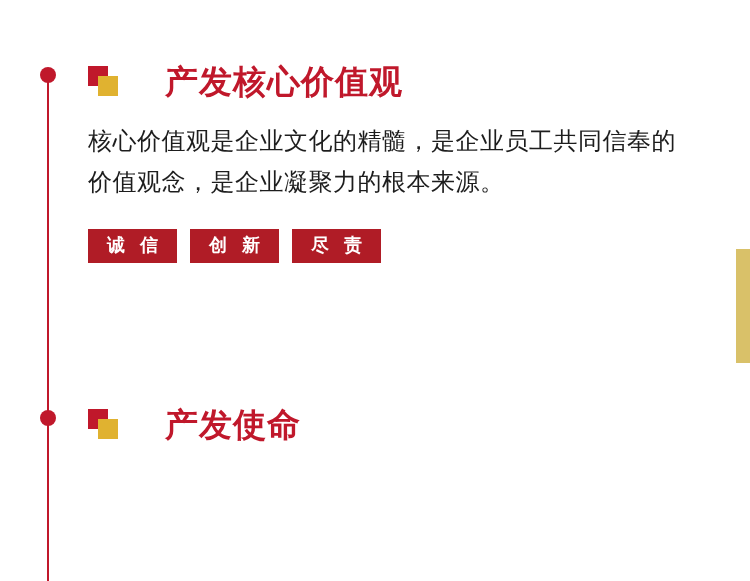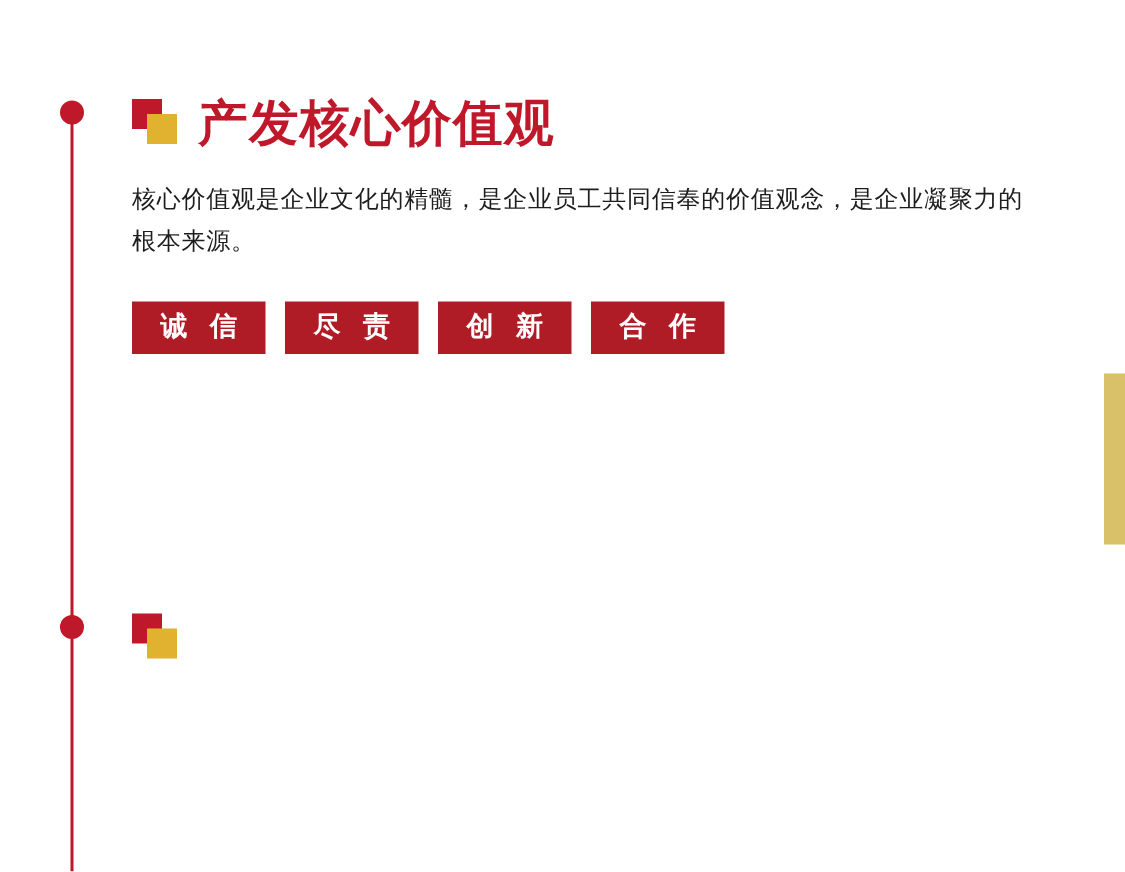--- a/index.html
+++ b/index.html
@@ -92,6 +92,7 @@
     letter-spacing: 1px;
     line-height: 1;
     white-space: nowrap;
+    margin-left: 33px;
   }
 
   .body-text {

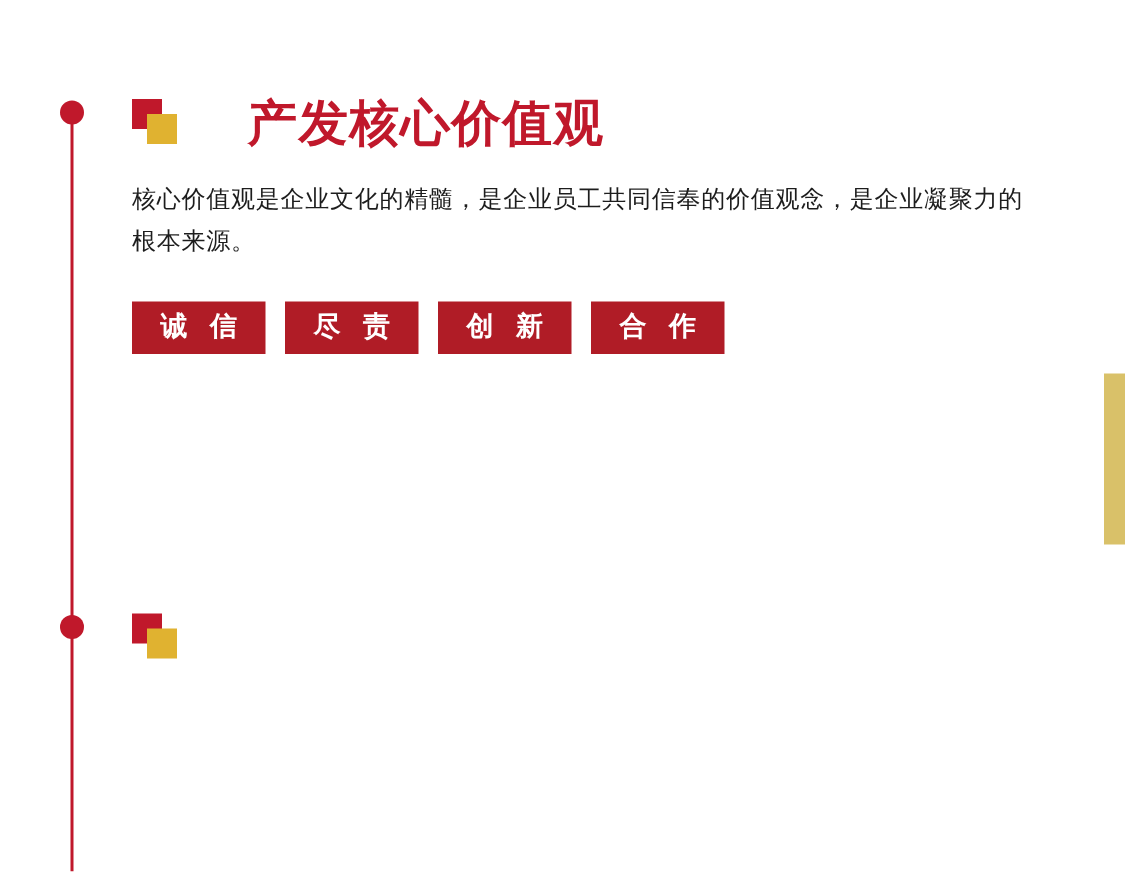--- a/index.html
+++ b/index.html
@@ -98,7 +98,7 @@
   .body-text {
     margin-top: 16px;
     color: #1d1d1d;
-    font-size: 16px;
+    font-size: 24px;
     line-height: 1.72;
     letter-spacing: 0.5px;
     max-width: 600px;

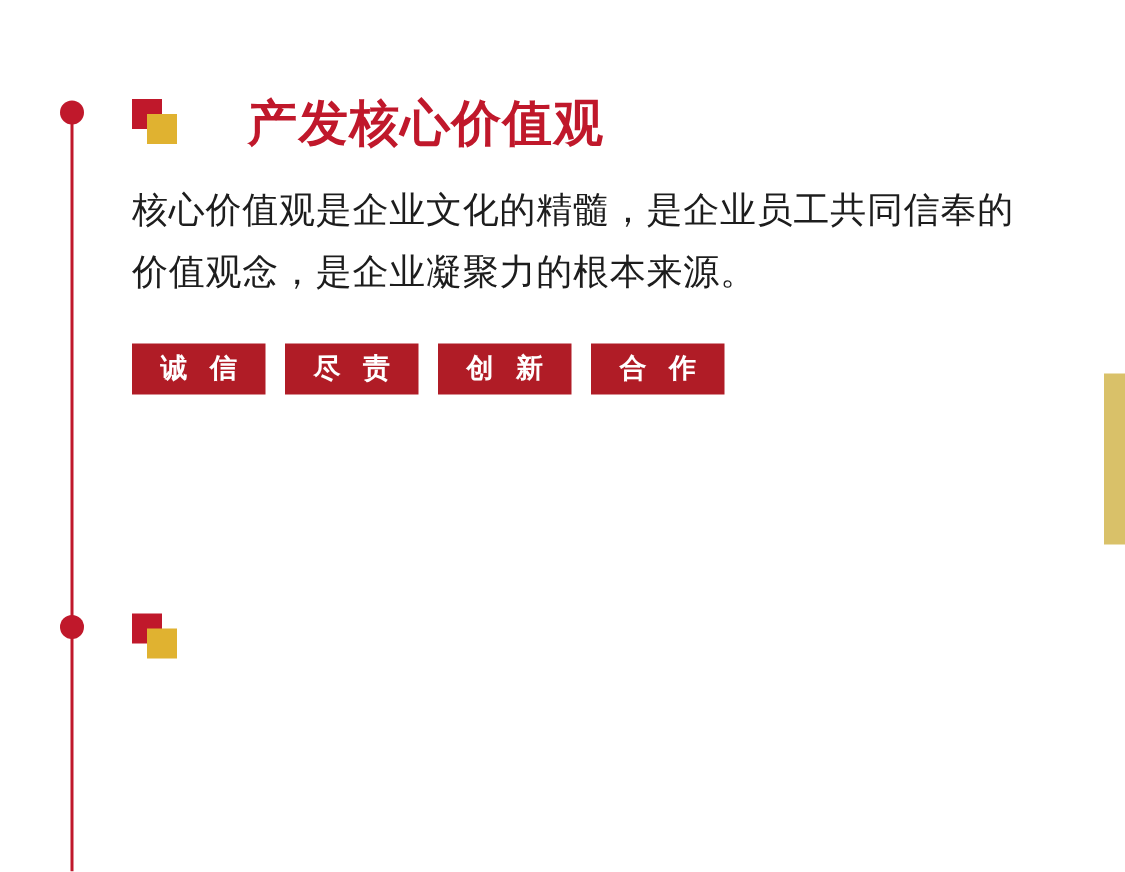--- a/index.html
+++ b/index.html
@@ -141,8 +141,8 @@
   <div class="body-text">核心价值观是企业文化的精髓，是企业员工共同信奉的价值观念，是企业凝聚力的根本来源。</div>
   <div class="tags">
     <span class="tag">诚 信</span>
+    <span class="tag">创 新</span>
     <span class="tag">尽 责</span>
-    <span class="tag">创 新</span>
     <span class="tag">合 作</span>
   </div>
 </div>

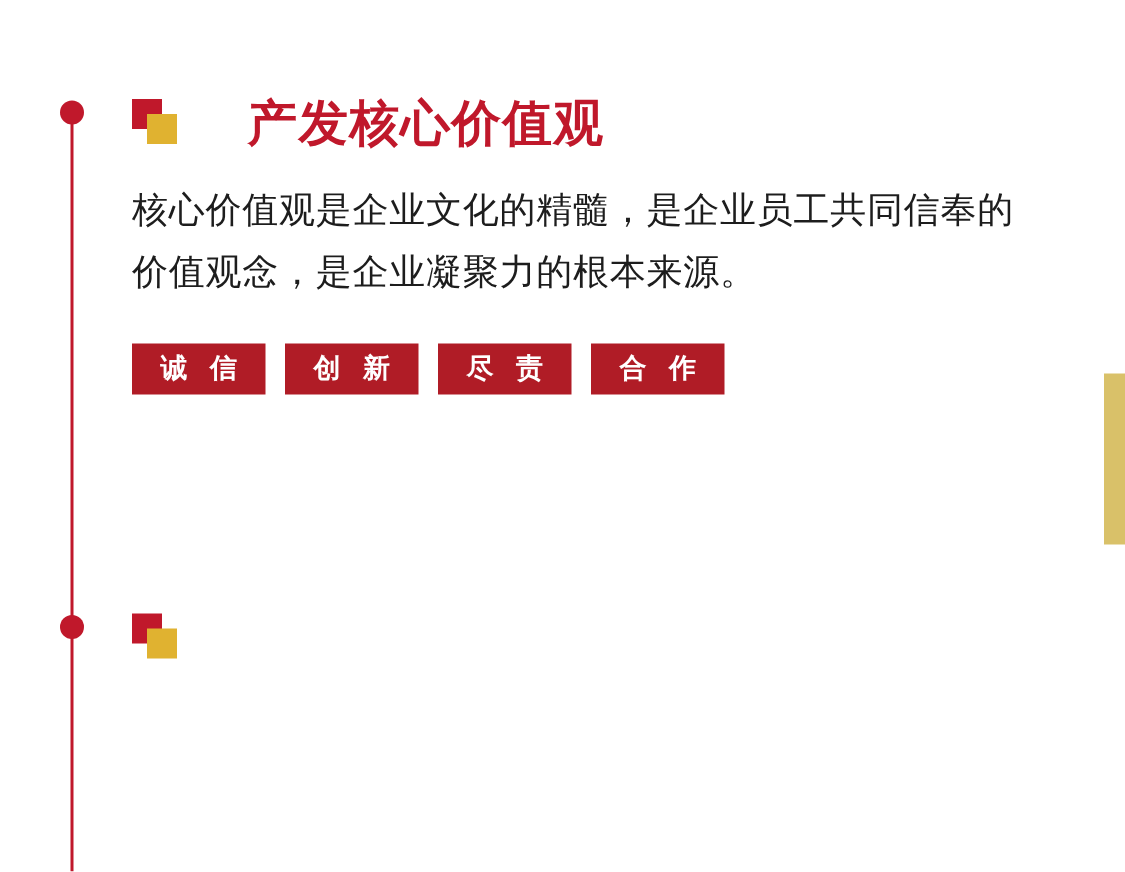--- a/index.html
+++ b/index.html
@@ -143,7 +143,6 @@
     <span class="tag">诚 信</span>
     <span class="tag">创 新</span>
     <span class="tag">尽 责</span>
-    <span class="tag">合 作</span>
   </div>
 </div>
 

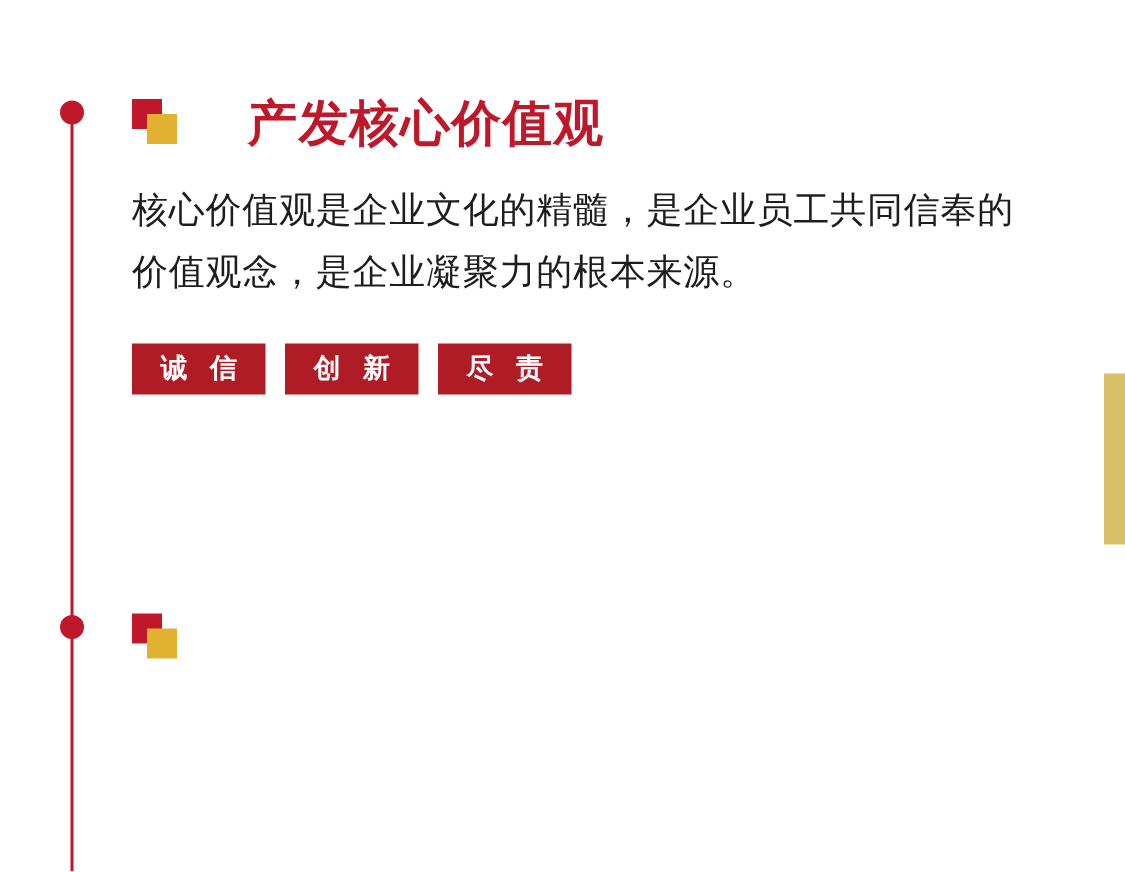--- a/index.html
+++ b/index.html
@@ -152,6 +152,7 @@
       <span class="sq-red"></span>
       <span class="sq-gold"></span>
     </span>
+    <span class="heading-text">产发使命</span>
   </div>
 </div>
 

